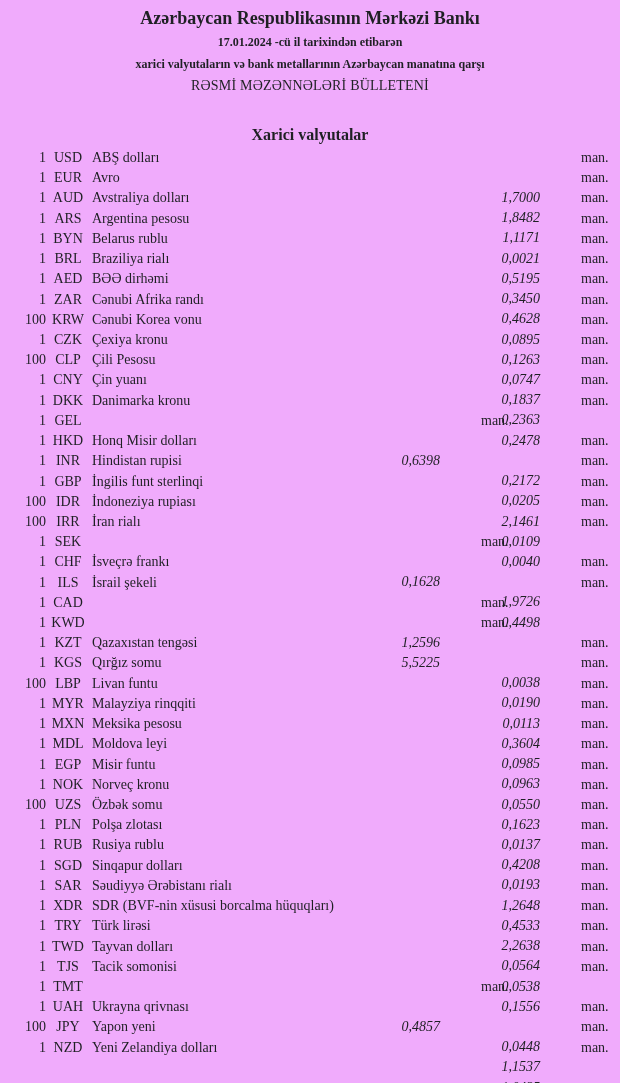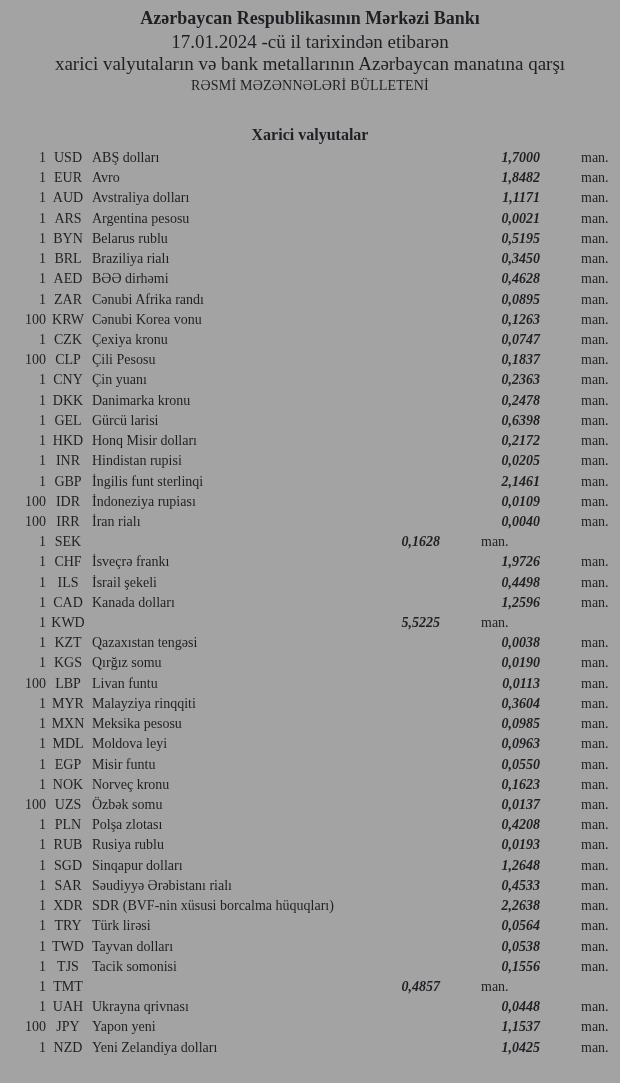--- a/index.html
+++ b/index.html
@@ -11,7 +11,7 @@
     position: relative;
     width: 620px;
     height: 1083px;
-    background: #a3a3a3;
+    background: #f0abfc;
     font-family: "Liberation Serif", "DejaVu Serif", serif;
     color: #1f2024;
     overflow: hidden;

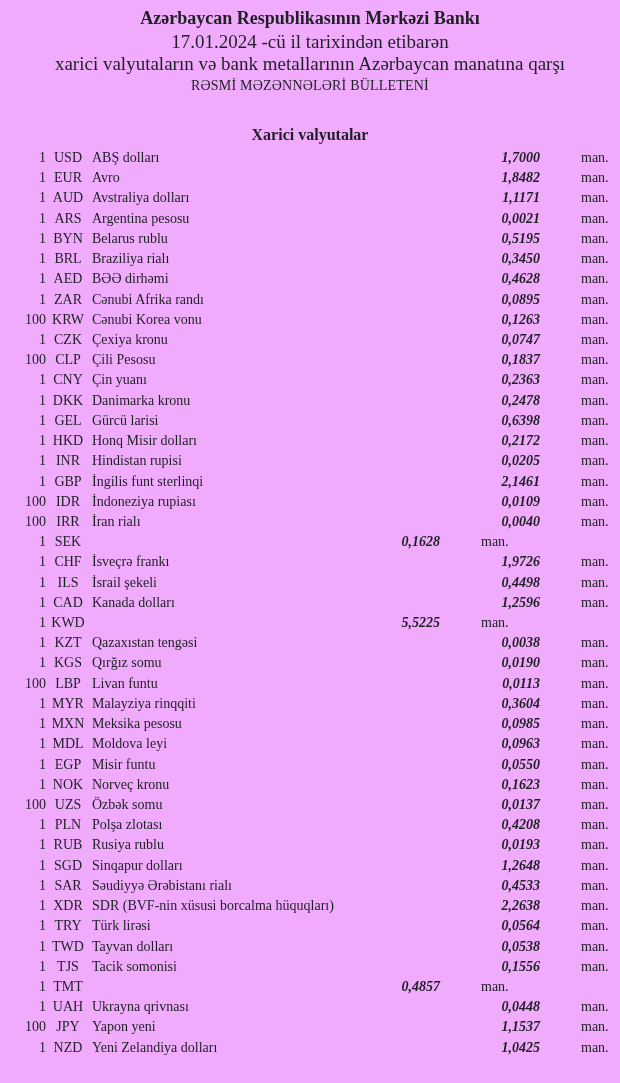--- a/index.html
+++ b/index.html
@@ -29,8 +29,8 @@
     line-height: 26px;
   }
   .hline {
-    font-size: 19px;
-    font-weight: 400;
+    font-size: 12px;
+    font-weight: 700;
     line-height: 22px;
   }
   .bulletin-title {

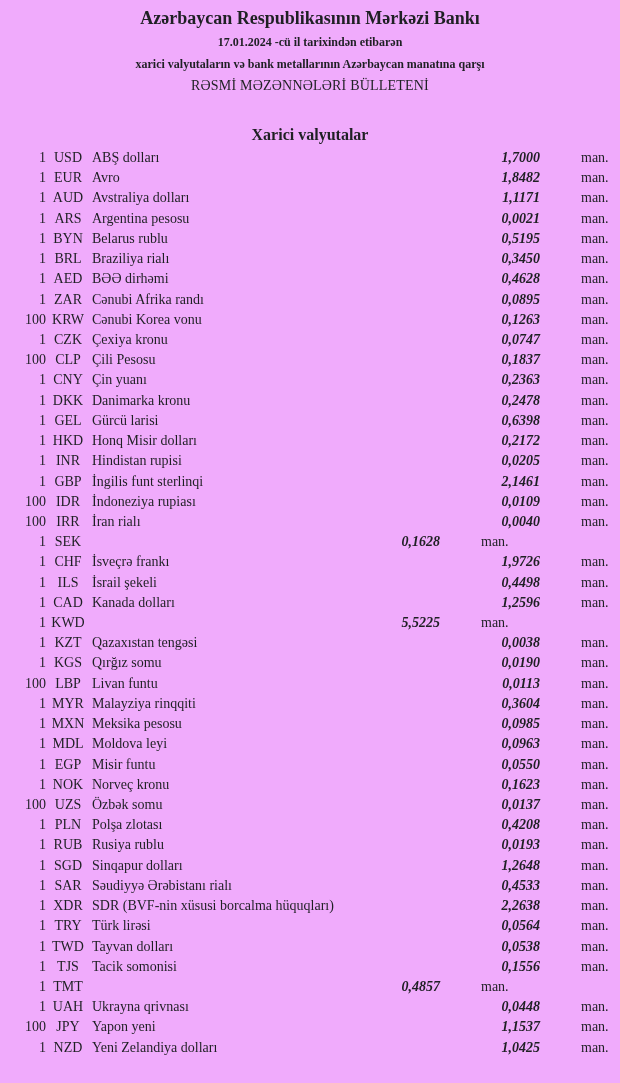--- a/index.html
+++ b/index.html
@@ -75,8 +75,9 @@
   }
   .rate {
     text-align: right;
-    font-weight: 700;
+    font-weight: 400;
     font-style: italic;
+    margin-top: 40px;
   }
   .unit {
     text-align: left;

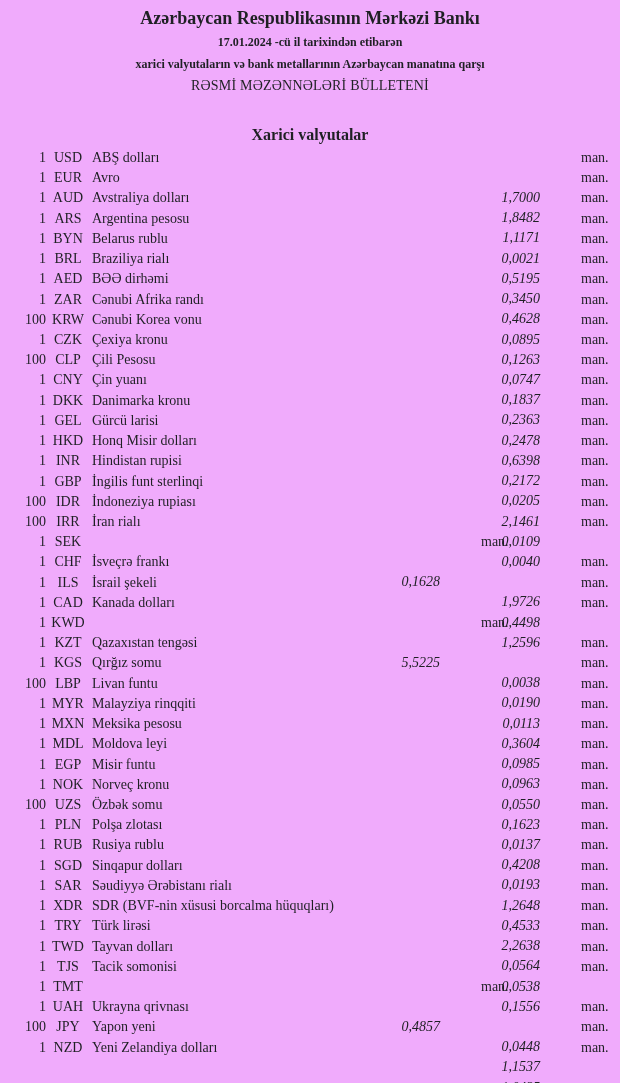--- a/index.html
+++ b/index.html
@@ -193,7 +193,6 @@
       <div class="row">
         <span class="qty">1</span>
         <span class="code">GEL</span>
-        <span class="name">Gürcü larisi</span>
         <span class="rate">0,6398</span>
         <span class="unit">man.</span>
       </div>

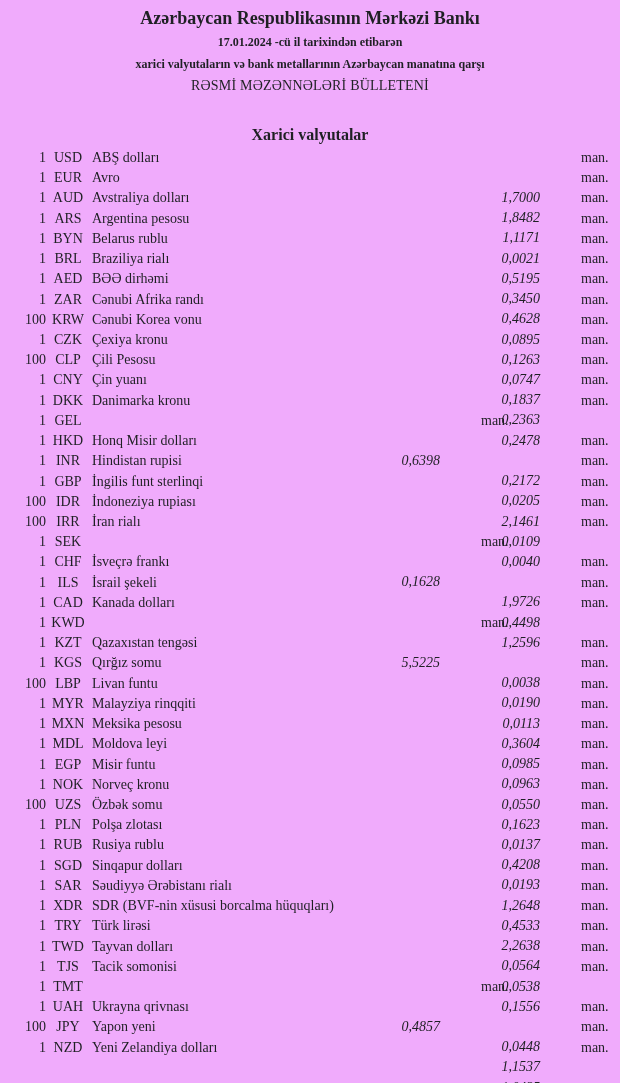--- a/index.html
+++ b/index.html
@@ -254,7 +254,6 @@
       <div class="row">
         <span class="qty">1</span>
         <span class="code">CAD</span>
-        <span class="name">Kanada dolları</span>
         <span class="rate">1,2596</span>
         <span class="unit">man.</span>
       </div>

